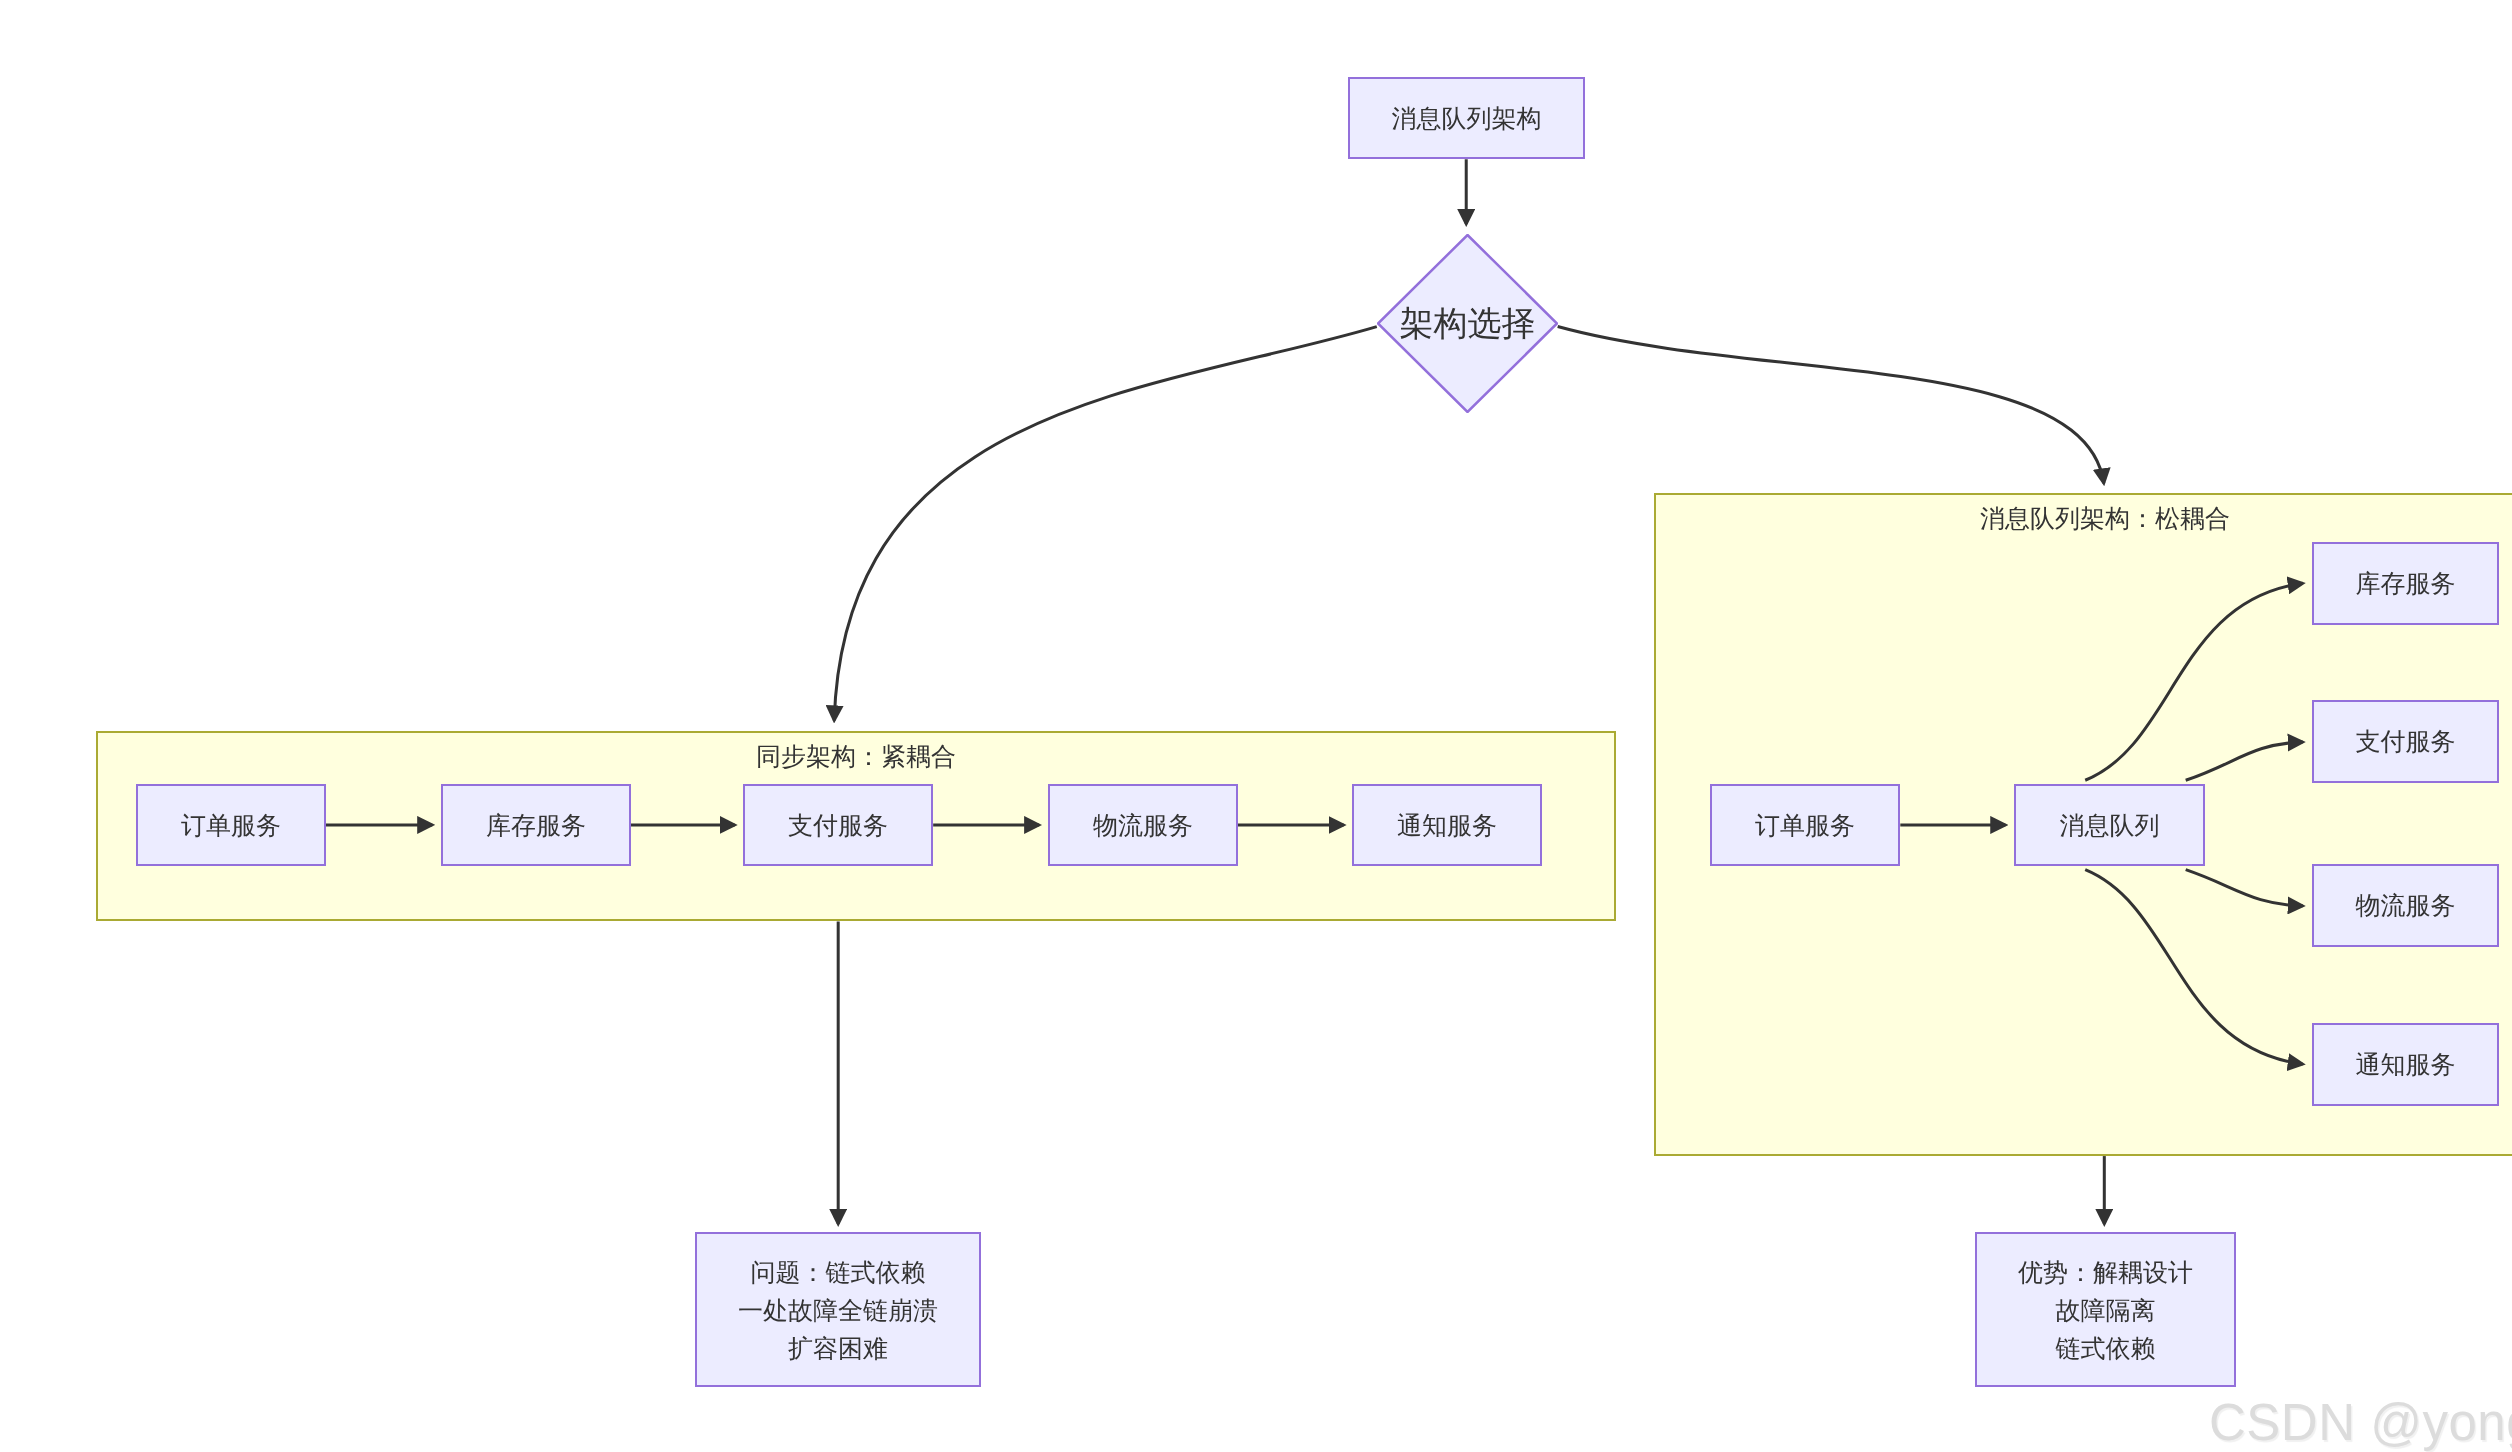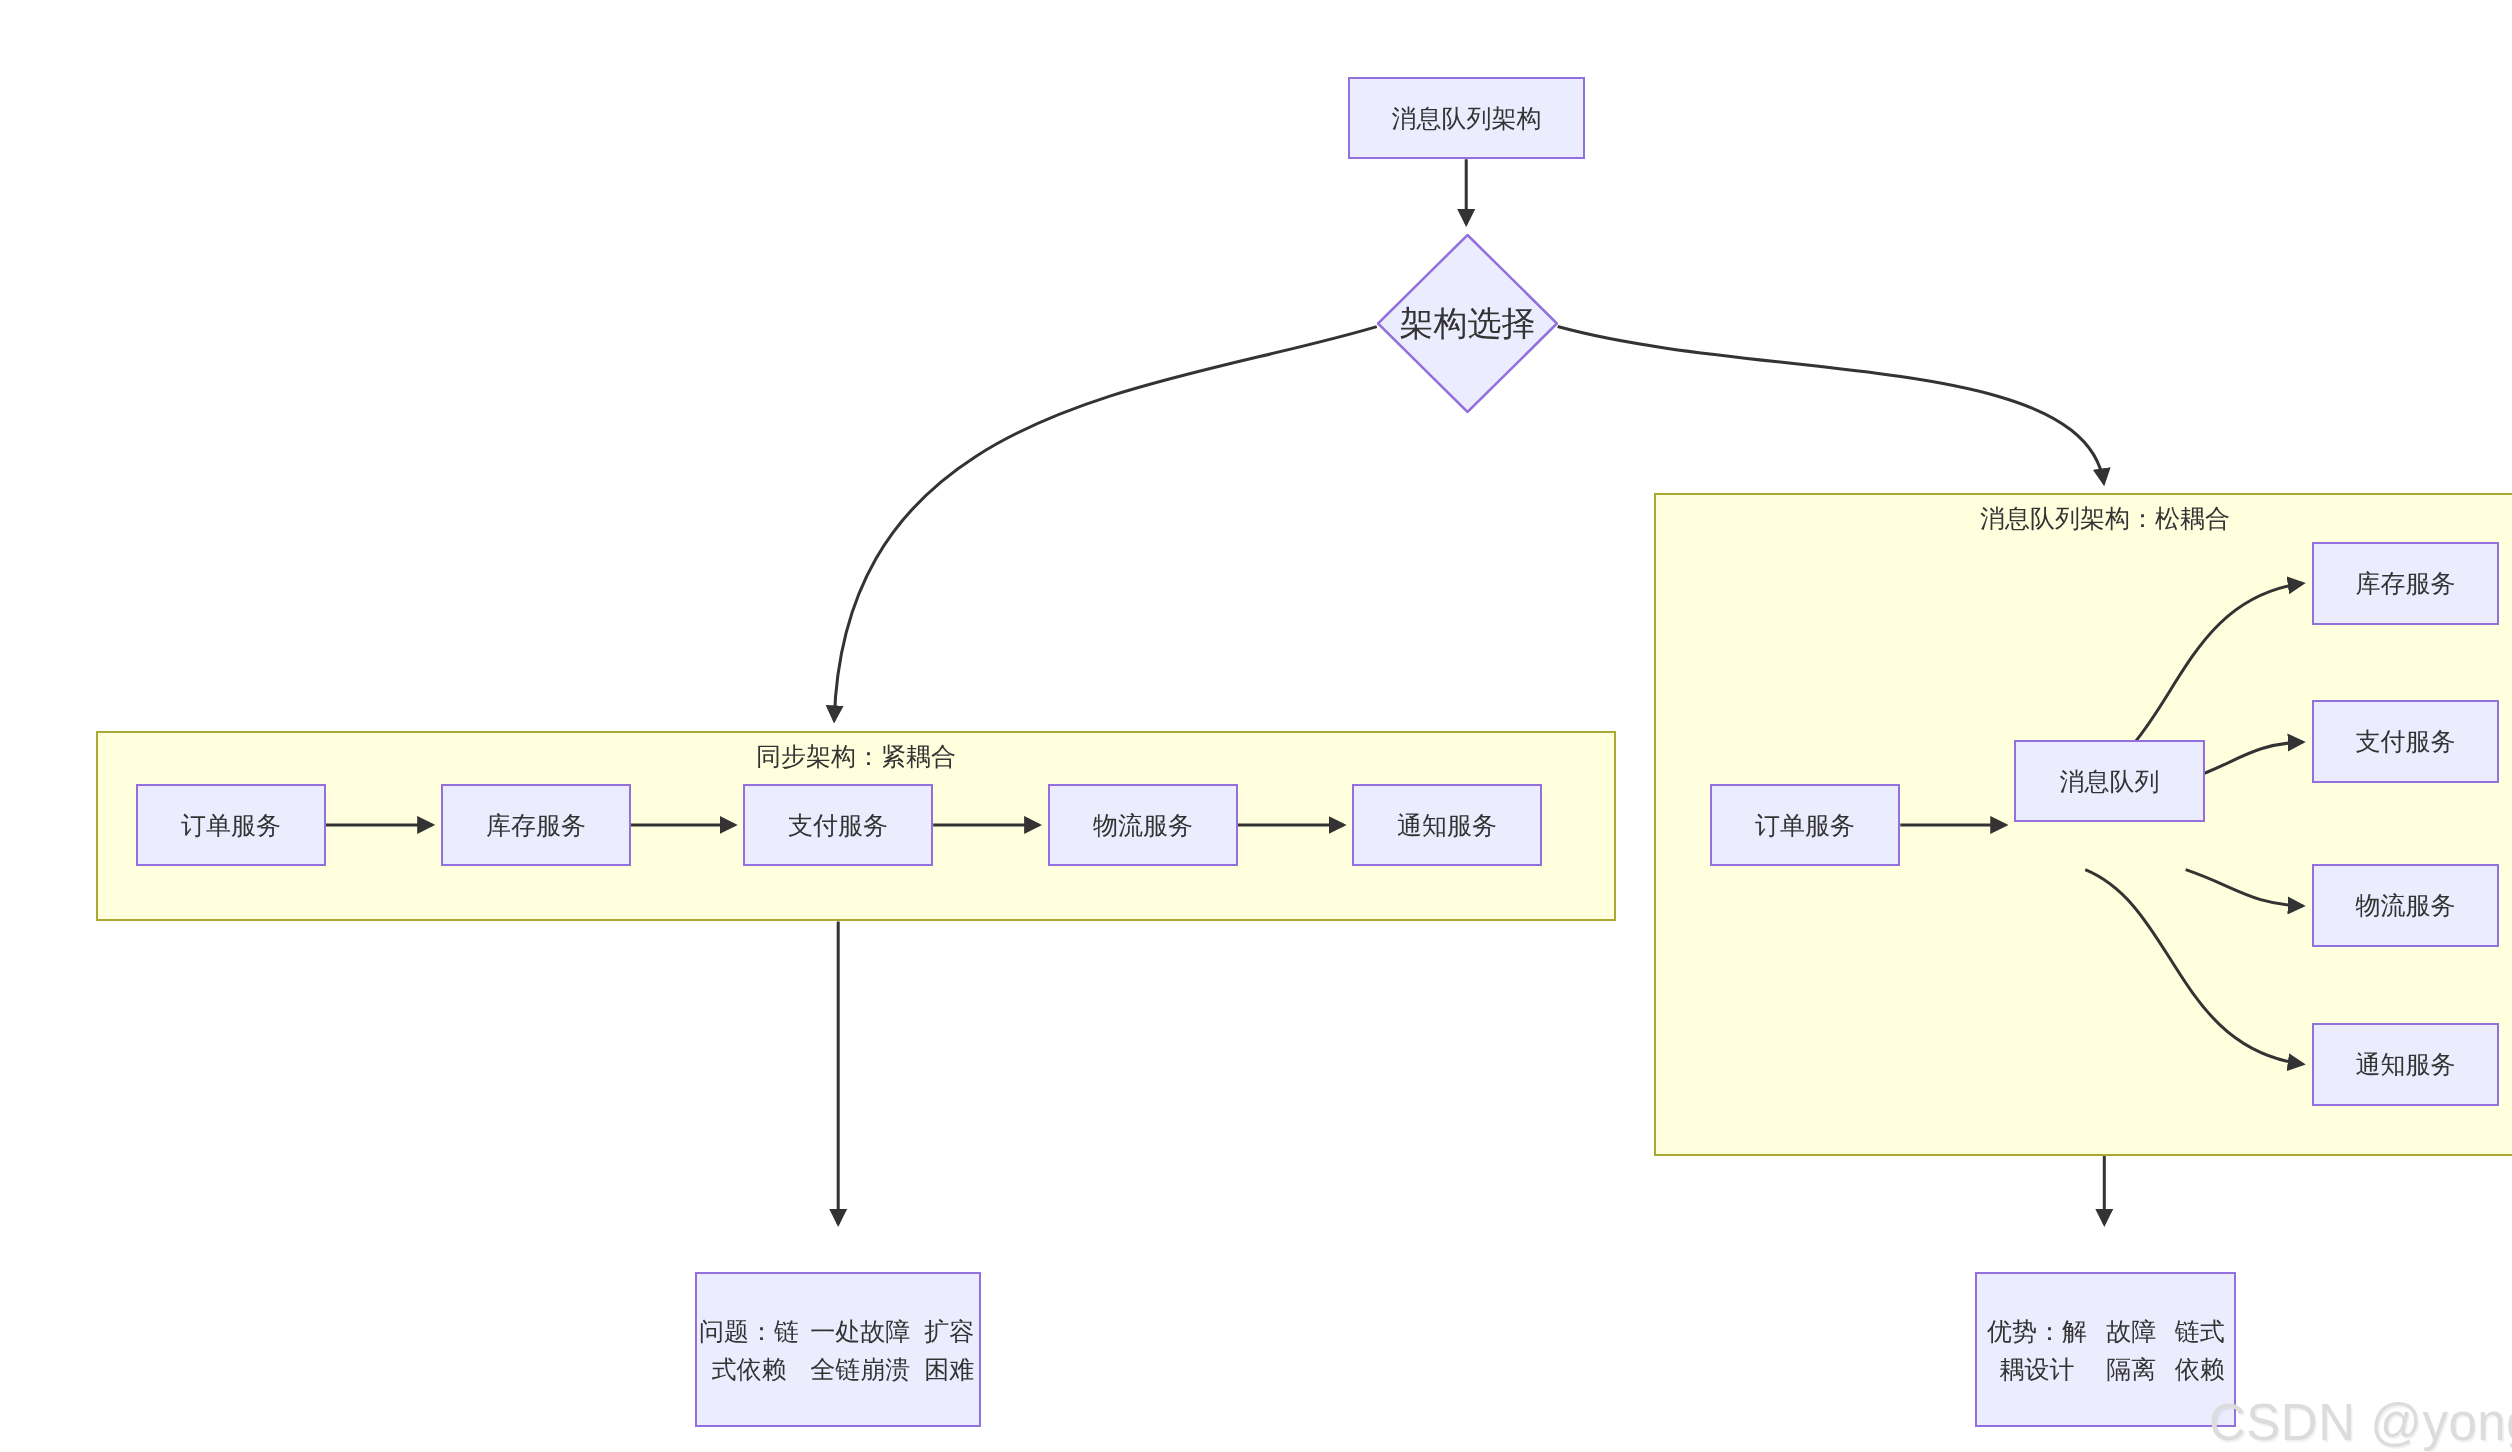--- a/index.html
+++ b/index.html
@@ -146,7 +146,7 @@
   <div class="node" style="left:1710px; top:784px; width:190px; height:82px;">
     <span>订单服务</span>
   </div>
-  <div class="node" style="left:2014px; top:740px; width:191px; height:82px;">
+  <div class="node" style="left:2014px; top:784px; width:191px; height:82px;">
     <span>消息队列</span>
   </div>
 

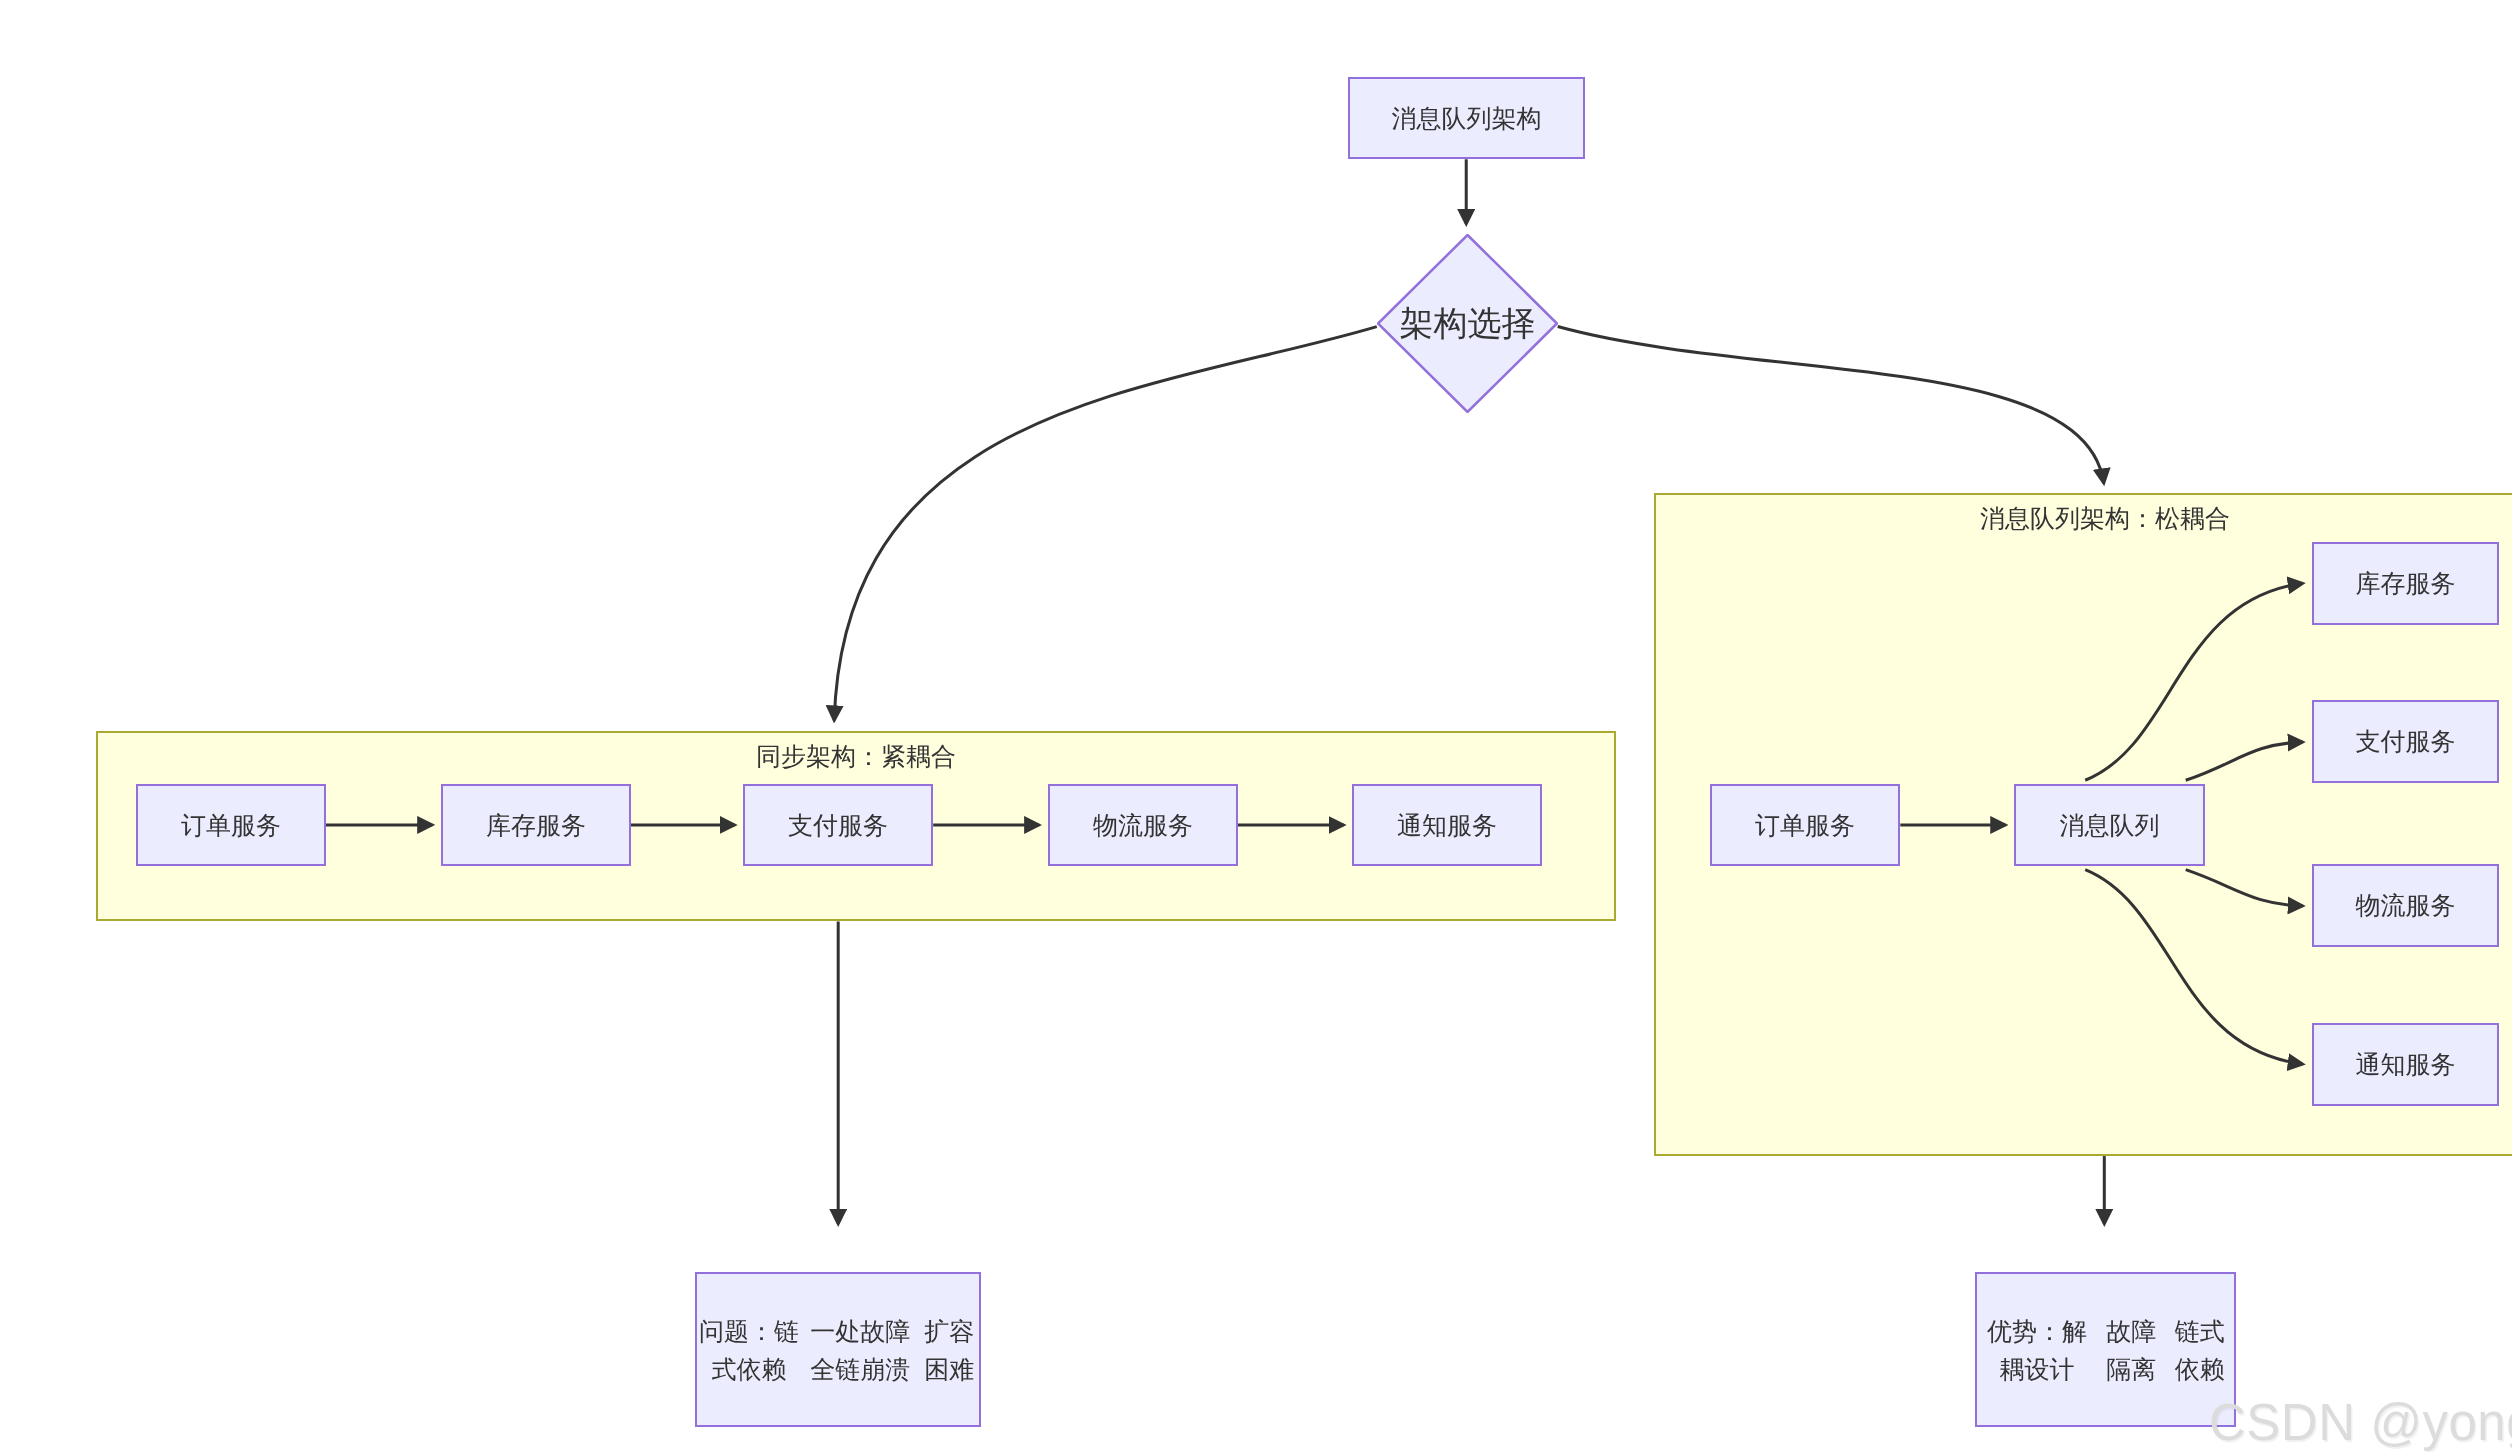--- a/index.html
+++ b/index.html
@@ -46,7 +46,7 @@
     z-index: 3;
     text-align: center;
   }
-  .multiline { flex-direction: row; line-height: 38px; margin-top: 40px; }
+  .multiline { flex-direction: column; line-height: 38px; }
   .diamond-wrap {
     position: absolute;
     left: 1377px; top: 234px;

